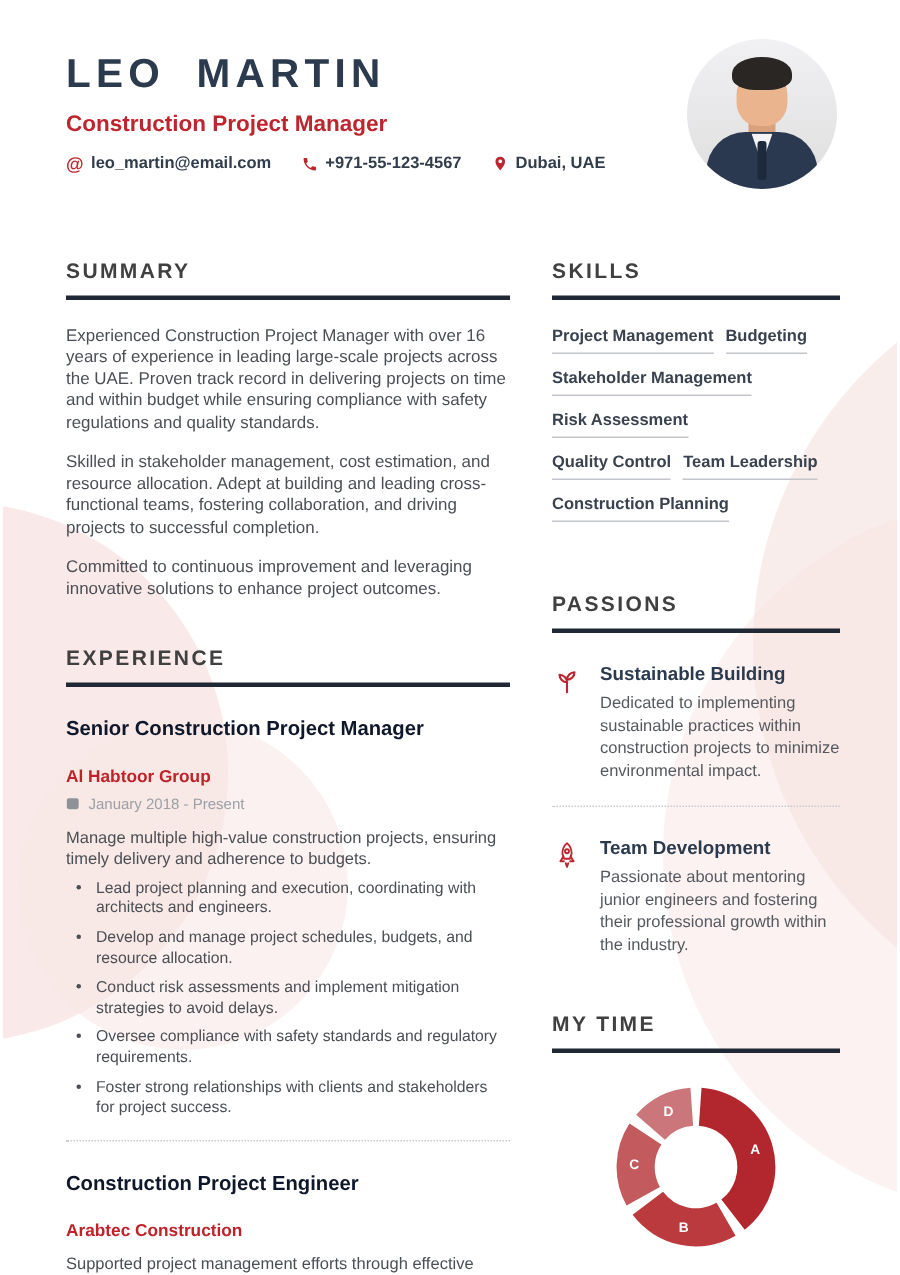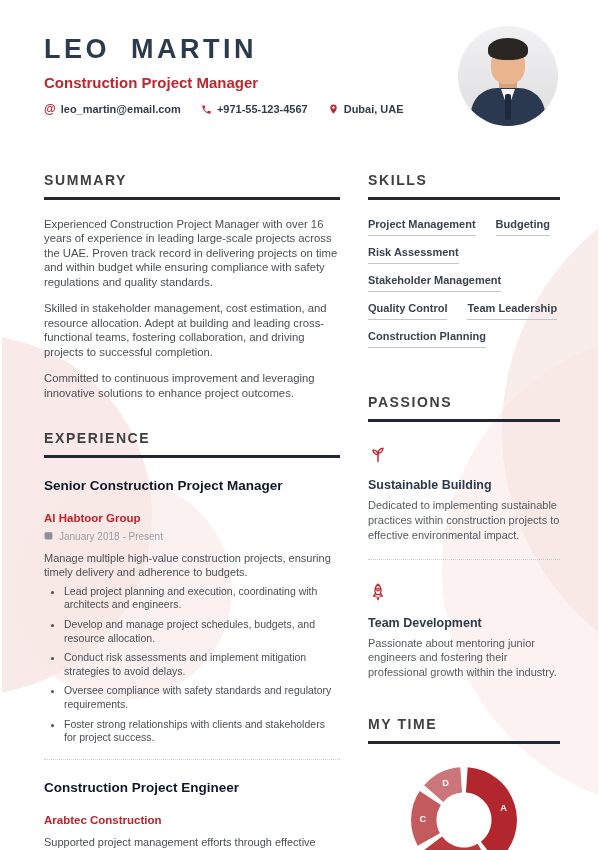--- a/index.html
+++ b/index.html
@@ -64,7 +64,7 @@
 
   
   .skills-list { margin-top:18px; }
-  .skill-row { display:flex; gap:20px; }
+  .skill-row { display:flex; gap:8px; }
   .skill-chip {
     display:inline-block; font-size:11px; font-weight:bold; color:#39424e;
     padding-bottom:5px; border-bottom:1.5px solid #c2c6cb; margin-bottom:10px; white-space:nowrap;

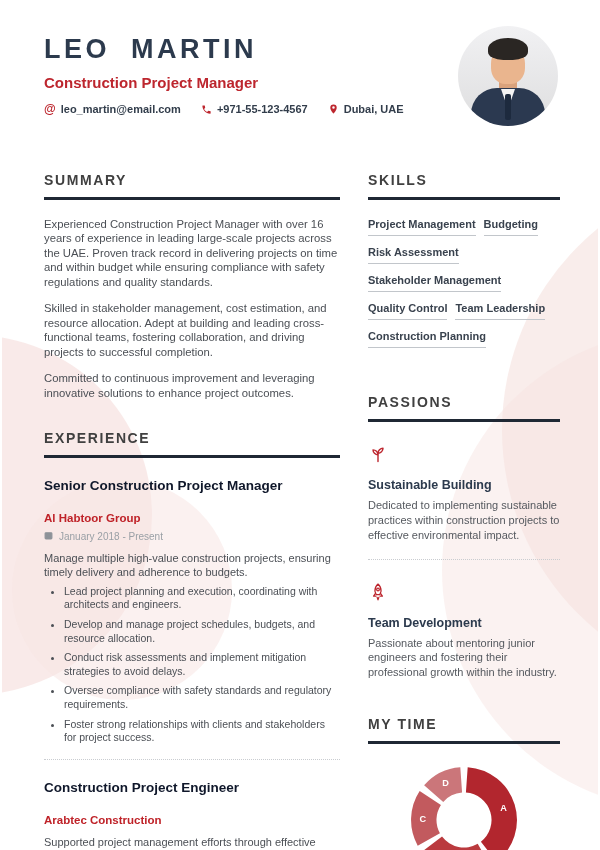--- a/index.html
+++ b/index.html
@@ -183,10 +183,10 @@
               <span class="skill-chip">Budgeting</span>
             </div>
             <div class="skill-row">
+              <span class="skill-chip">Stakeholder Management</span>
+            </div>
+            <div class="skill-row">
               <span class="skill-chip">Risk Assessment</span>
-            </div>
-            <div class="skill-row">
-              <span class="skill-chip">Stakeholder Management</span>
             </div>
             <div class="skill-row">
               <span class="skill-chip">Quality Control</span>

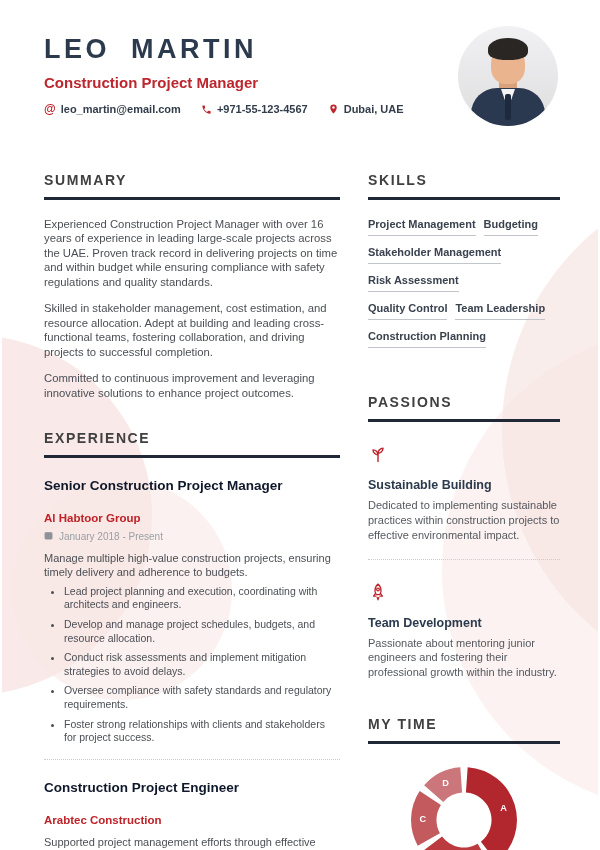--- a/index.html
+++ b/index.html
@@ -72,7 +72,7 @@
 
   
   .passions-section { margin-top:36px; }
-  .passion-item { display:flex; gap:10px; margin-top:20px;flex-direction:column; }
+  .passion-item { display:flex; gap:10px; margin-top:20px; }
   .passion-icon { flex:none; width:22px; padding-top:2px; }
   .passion-name { font-size:12.5px; font-weight:bold; color:#2c3a4d; }
   .passion-desc { margin-top:6px; font-size:11px; line-height:1.35; color:#55595f; }

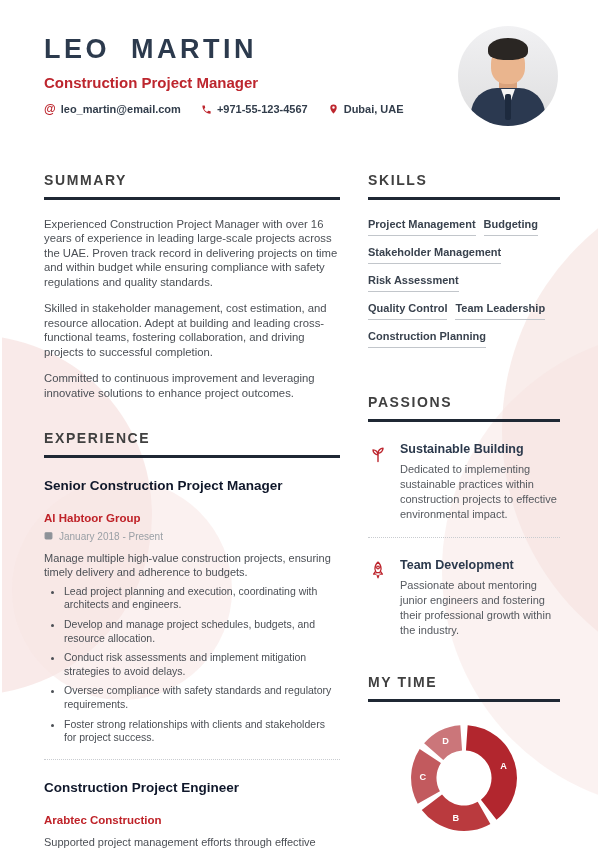--- a/index.html
+++ b/index.html
@@ -211,7 +211,7 @@
             </div>
             <div class="passion-body">
               <div class="passion-name">Sustainable Building</div>
-              <div class="passion-desc">Dedicated to implementing sustainable practices within construction projects to effective environmental impact.</div>
+              <div class="passion-desc">Dedicated to implementing sustainable practices within construction projects to minimize environmental impact.</div>
             </div>
           </div>
 

